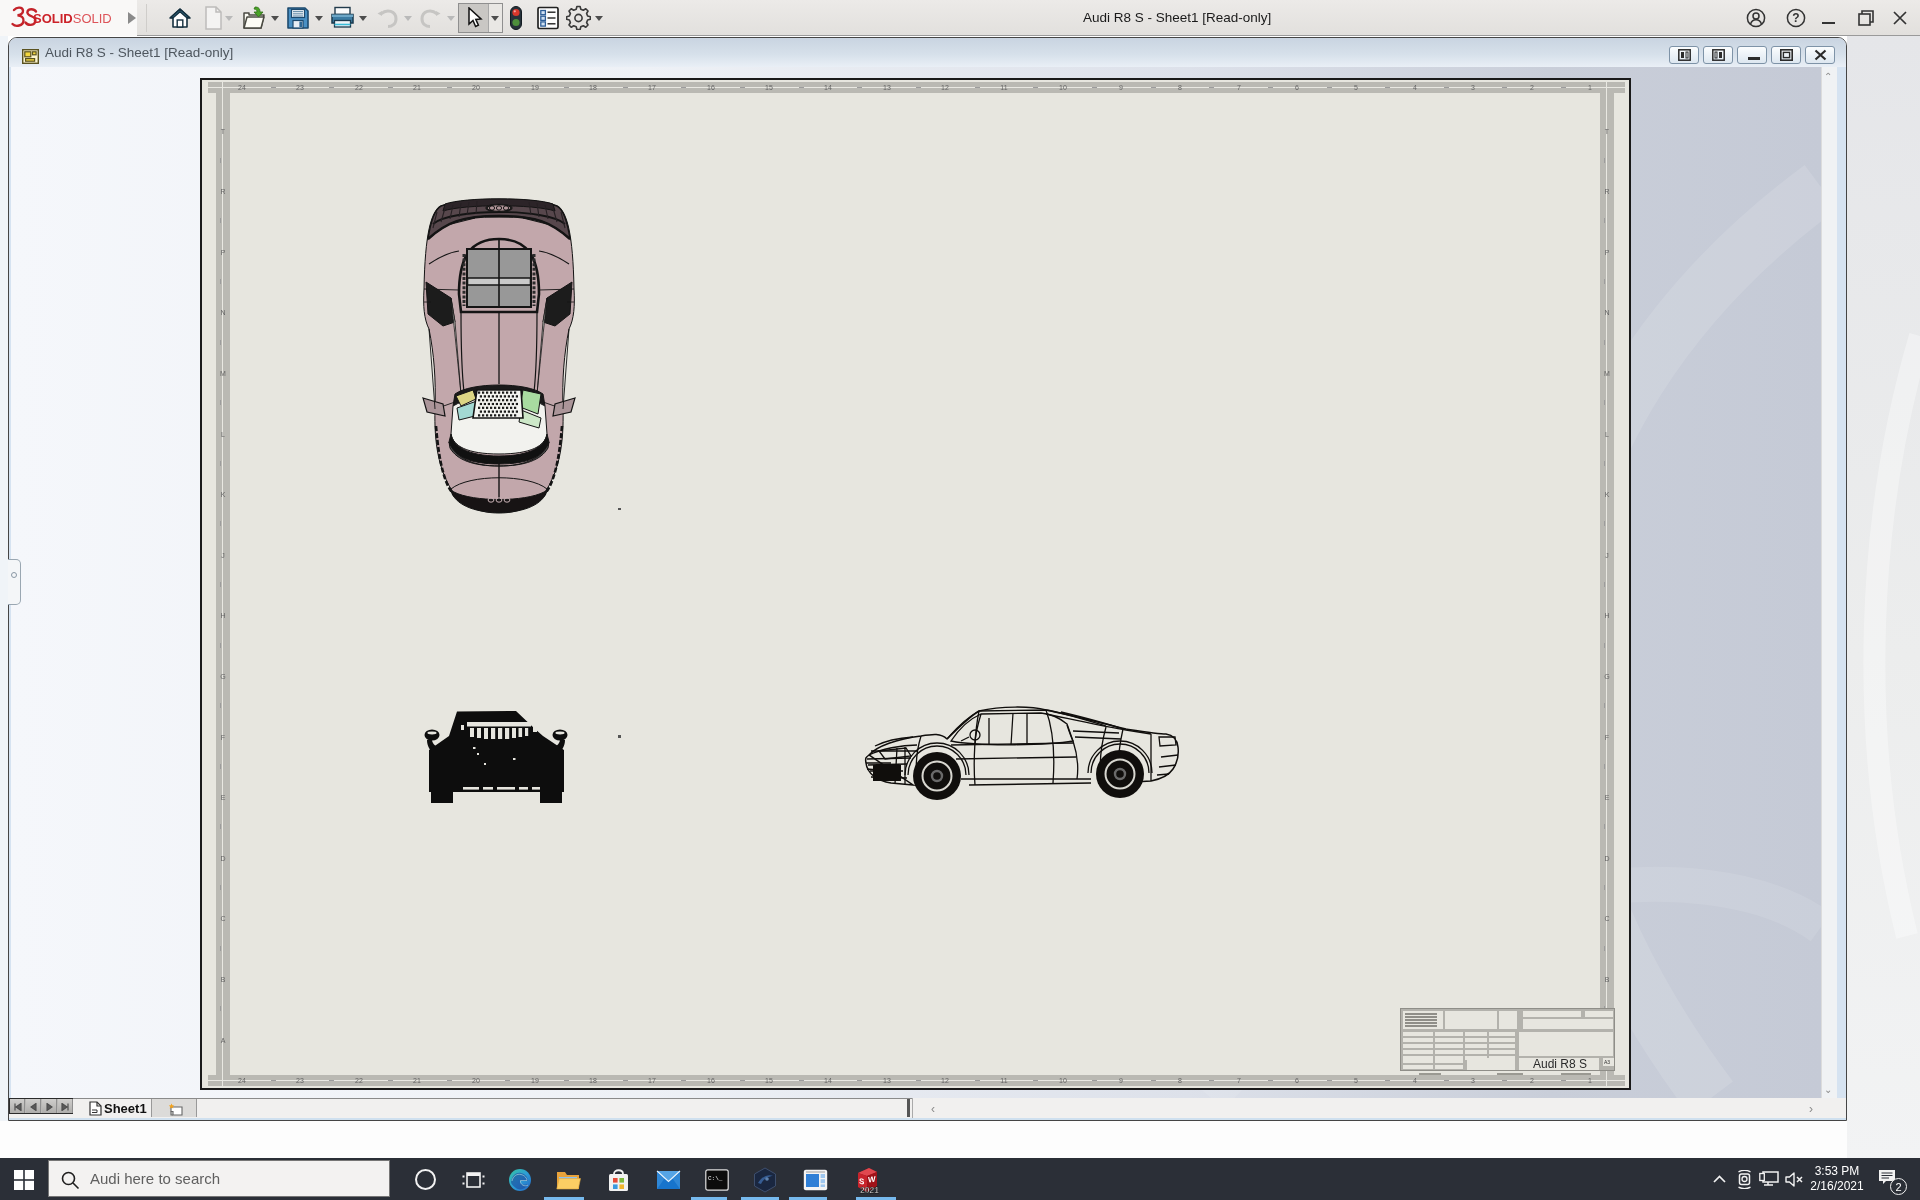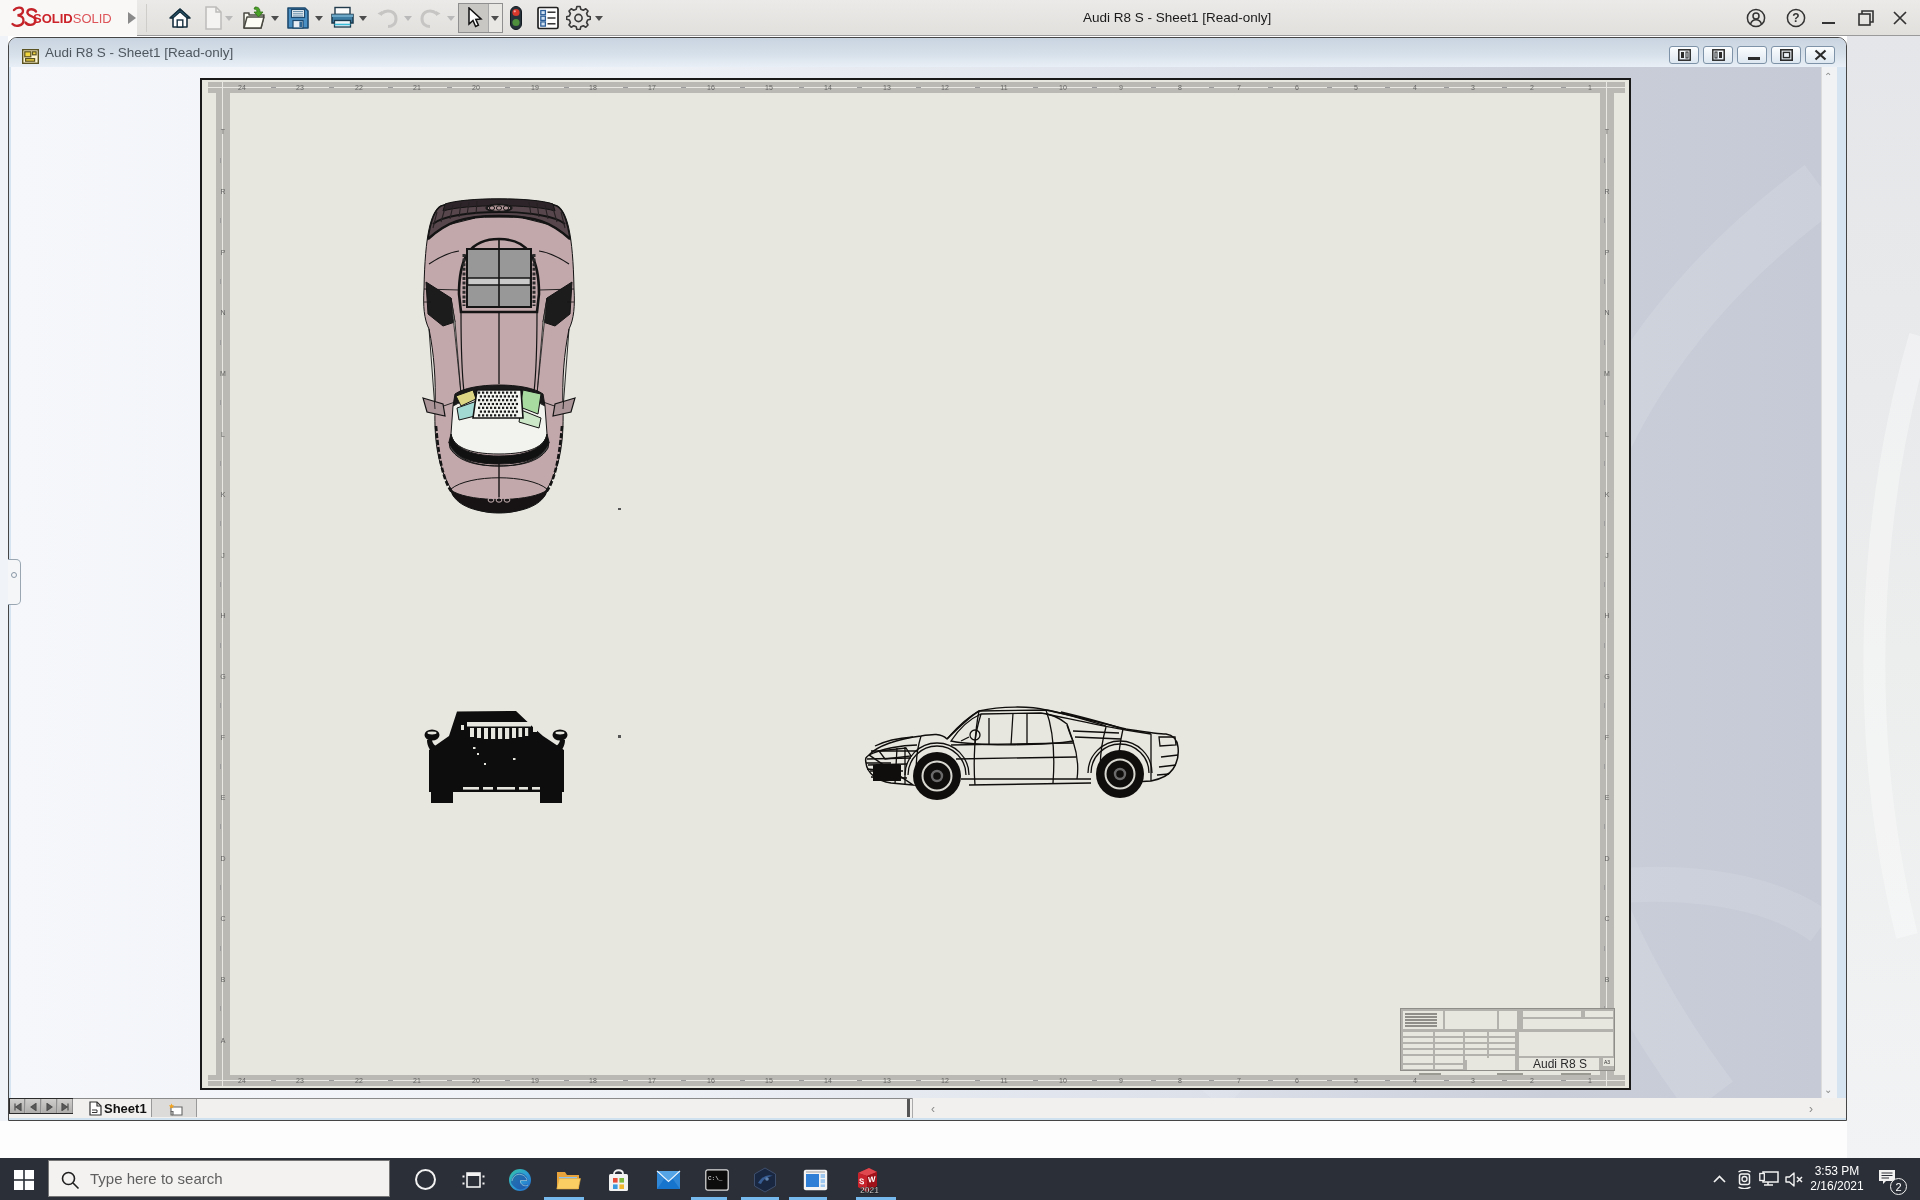--- a/index.html
+++ b/index.html
@@ -633,7 +633,7 @@
 <circle cx="8.5" cy="8.5" r="6" fill="none" stroke="#1f1f1f" stroke-width="1.6"></circle>
 <line x1="13" y1="13" x2="18.5" y2="18.5" stroke="#1f1f1f" stroke-width="1.6"></line>
 </svg>
-<div class="abs" style="left:90px;top:1170px;font-size:15px;color:#5f5f5f;">Type here to search</div>
+<div class="abs" style="left:90px;top:1170px;font-size:15px;color:#5f5f5f;">Audi here to search</div>
 <div class="abs" style="left:415px;top:1169px;width:21px;height:21px;border:2.6px solid #f2f2f2;border-radius:50%;"></div>
 <svg class="abs" style="left:462px;top:1169px" width="23" height="22" viewBox="0 0 23 22">
 <rect x="5" y="4" width="13" height="14" fill="none" stroke="#f2f2f2" stroke-width="1.6"></rect>

